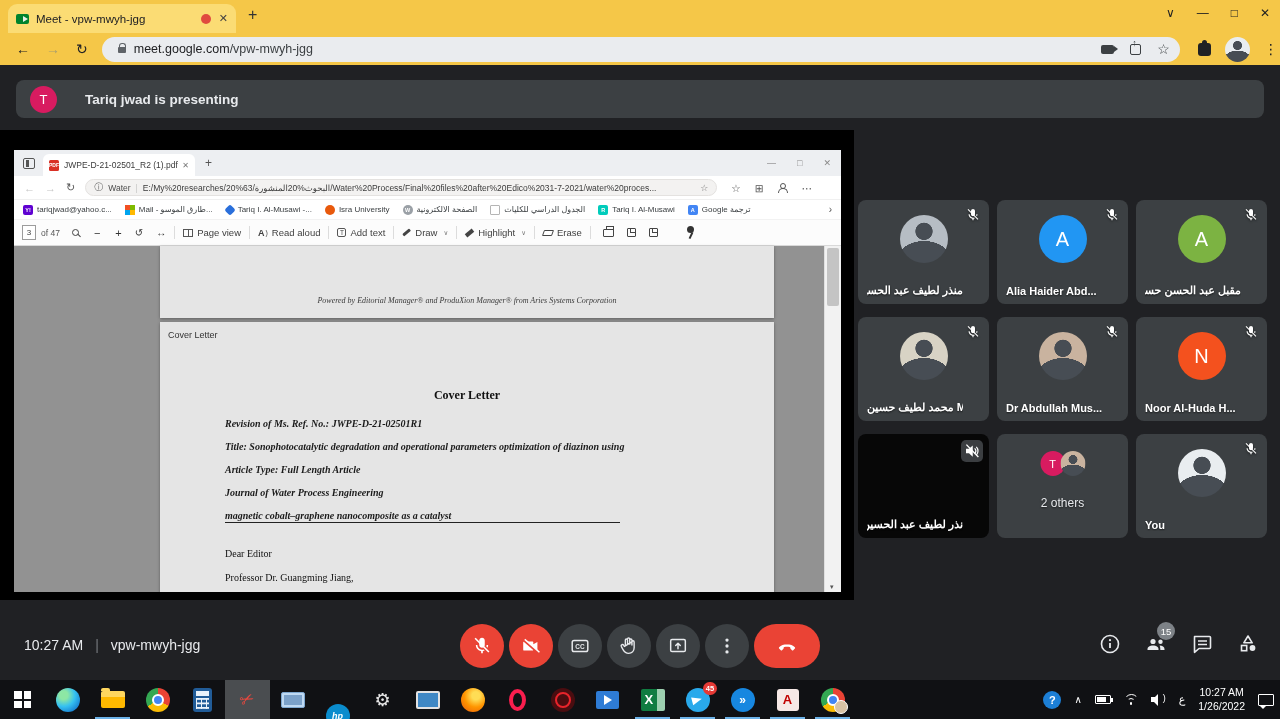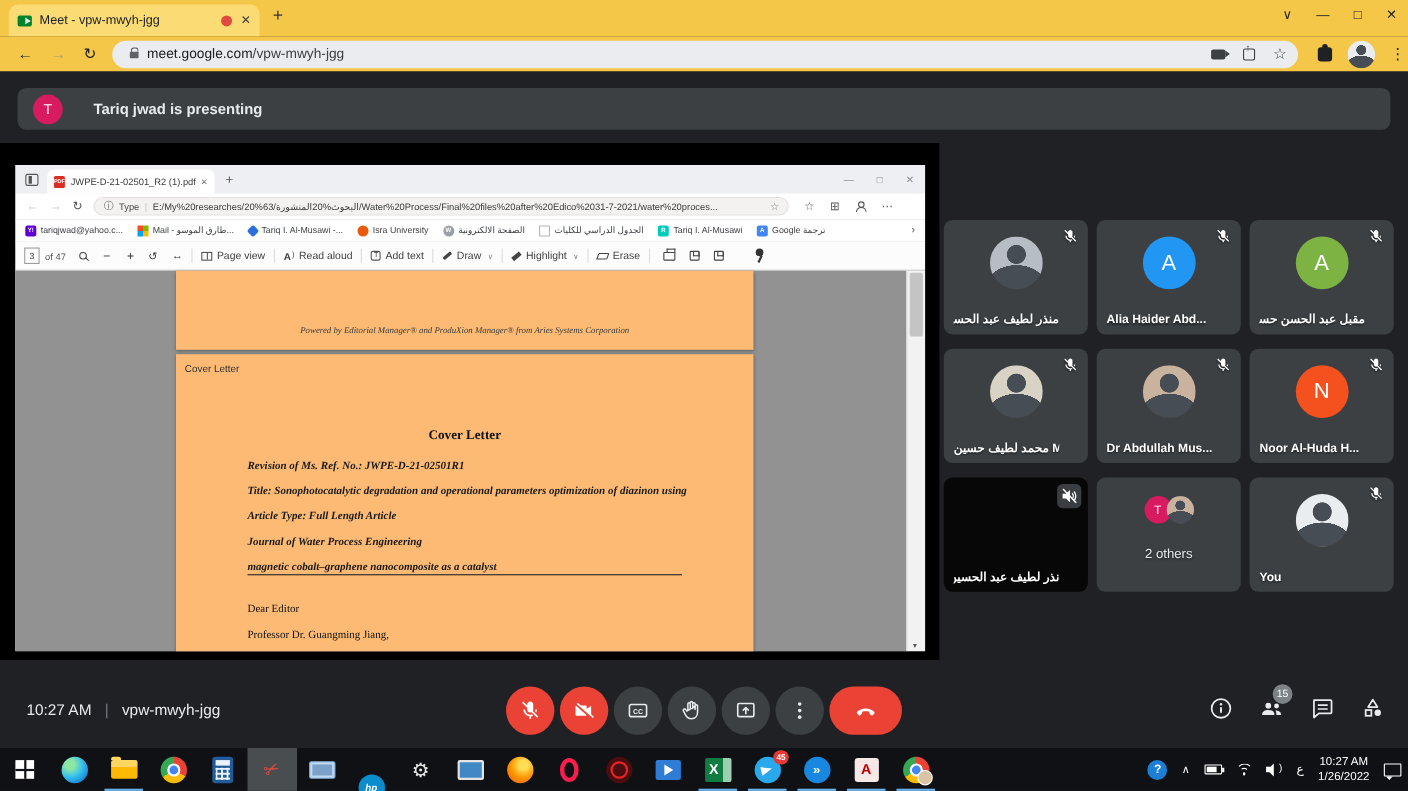--- a/index.html
+++ b/index.html
@@ -70,7 +70,7 @@
            display:flex; align-items:center; padding:0 6px; }
   .pdf-ico { width:10px; height:11px; background:#D93025; border-radius:1.5px; color:#fff; font-size:5px;
            display:flex; align-items:center; justify-content:center; font-weight:bold; flex:0 0 auto; }
-  .e-tab-title { font-size:8.5px; color:#3B3B3B; margin-left:5px; flex:1; white-space:nowrap; overflow:hidden;text-align:center; }
+  .e-tab-title { font-size:8.5px; color:#3B3B3B; margin-left:5px; flex:1; white-space:nowrap; overflow:hidden; }
   .e-tab-x { font-size:8px; color:#777; margin-left:4px; }
   .e-plus { font-size:12px; color:#555; margin-left:10px; }
   .e-ctl { position:absolute; right:10px; top:0; height:26px; display:flex; gap:21px; align-items:center;

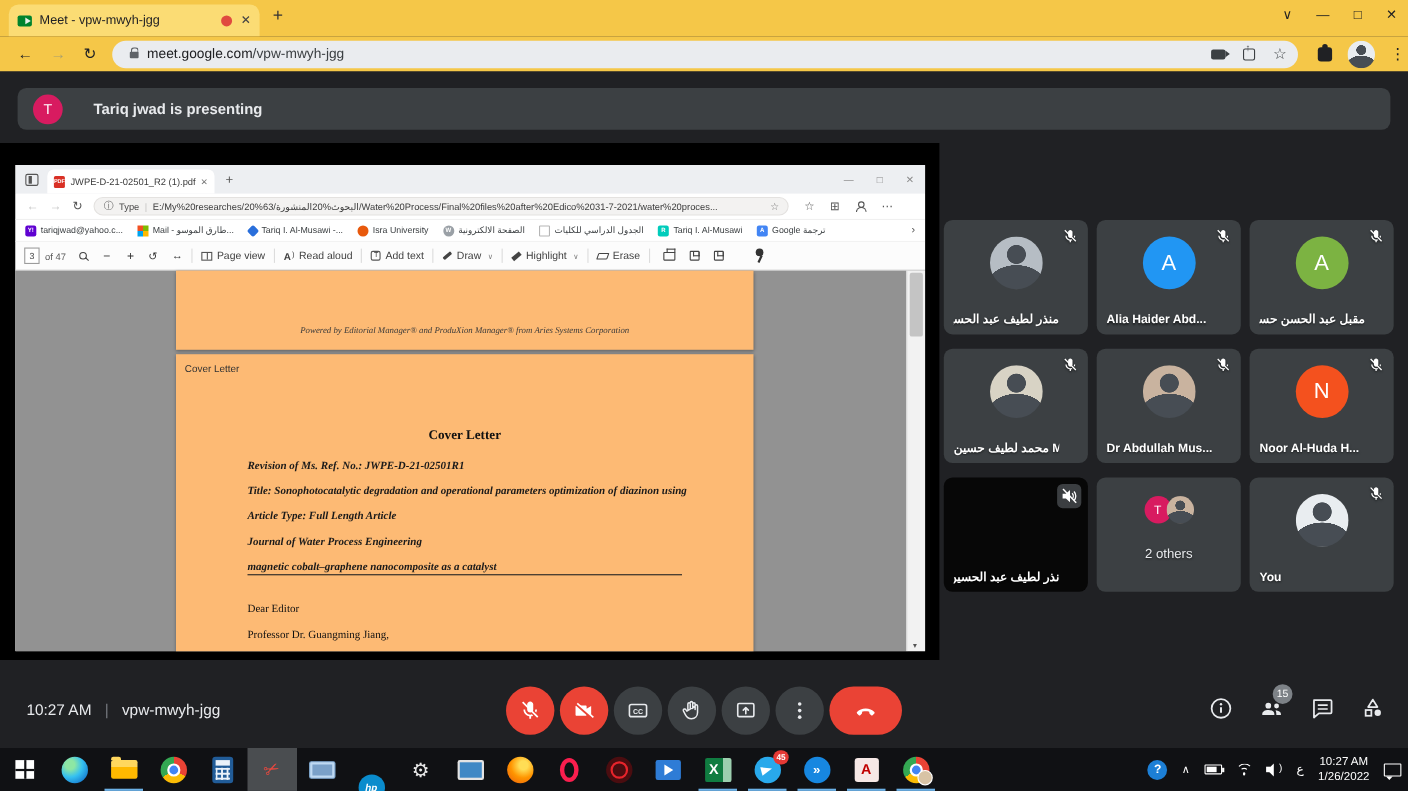--- a/index.html
+++ b/index.html
@@ -334,7 +334,7 @@
           <span class="e-nav on">↻</span>
           <div class="e-pill">
             <span class="e-info">ⓘ</span>
-            <span>Type</span>
+            <span>Water</span>
             <span class="e-sep">|</span>
             <span class="e-path">E:/My%20researches/20%63/البحوث%20المنشورة/Water%20Process/Final%20files%20after%20Edico%2031-7-2021/water%20proces...</span>
             <span class="e-pill-star">☆</span>

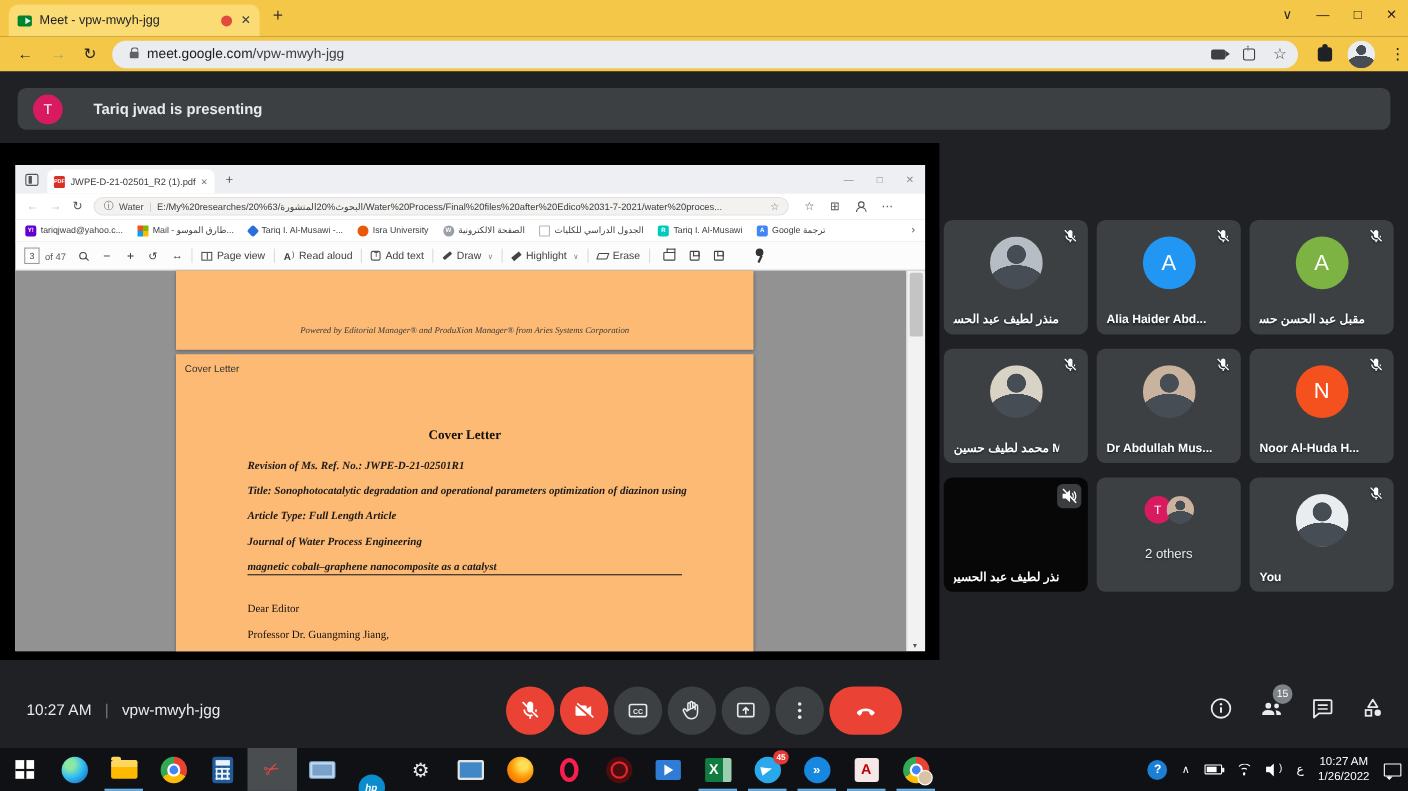--- a/index.html
+++ b/index.html
@@ -132,7 +132,7 @@
   .pin-ico::after { content:""; position:absolute; top:6px; left:6px; width:2px; height:7px; background:#333; transform:rotate(25deg); }
 
   .e-content { position:absolute; top:96px; left:0; right:0; bottom:0; background:#929292; }
-  .page { position:absolute; left:146px; width:525px; background:#fdba74; box-shadow:0 1px 3px rgba(0,0,0,.35); }
+  .page { position:absolute; left:146px; width:614px; background:#e5e5e5; box-shadow:0 1px 3px rgba(0,0,0,.35); }
   .p1 { top:0; height:72px; }
   .p1-footer { position:absolute; bottom:13px; left:0; right:0; text-align:center;
                font-family:"Liberation Serif", serif; font-style:italic; font-size:8px; color:#3A3A3A; }

